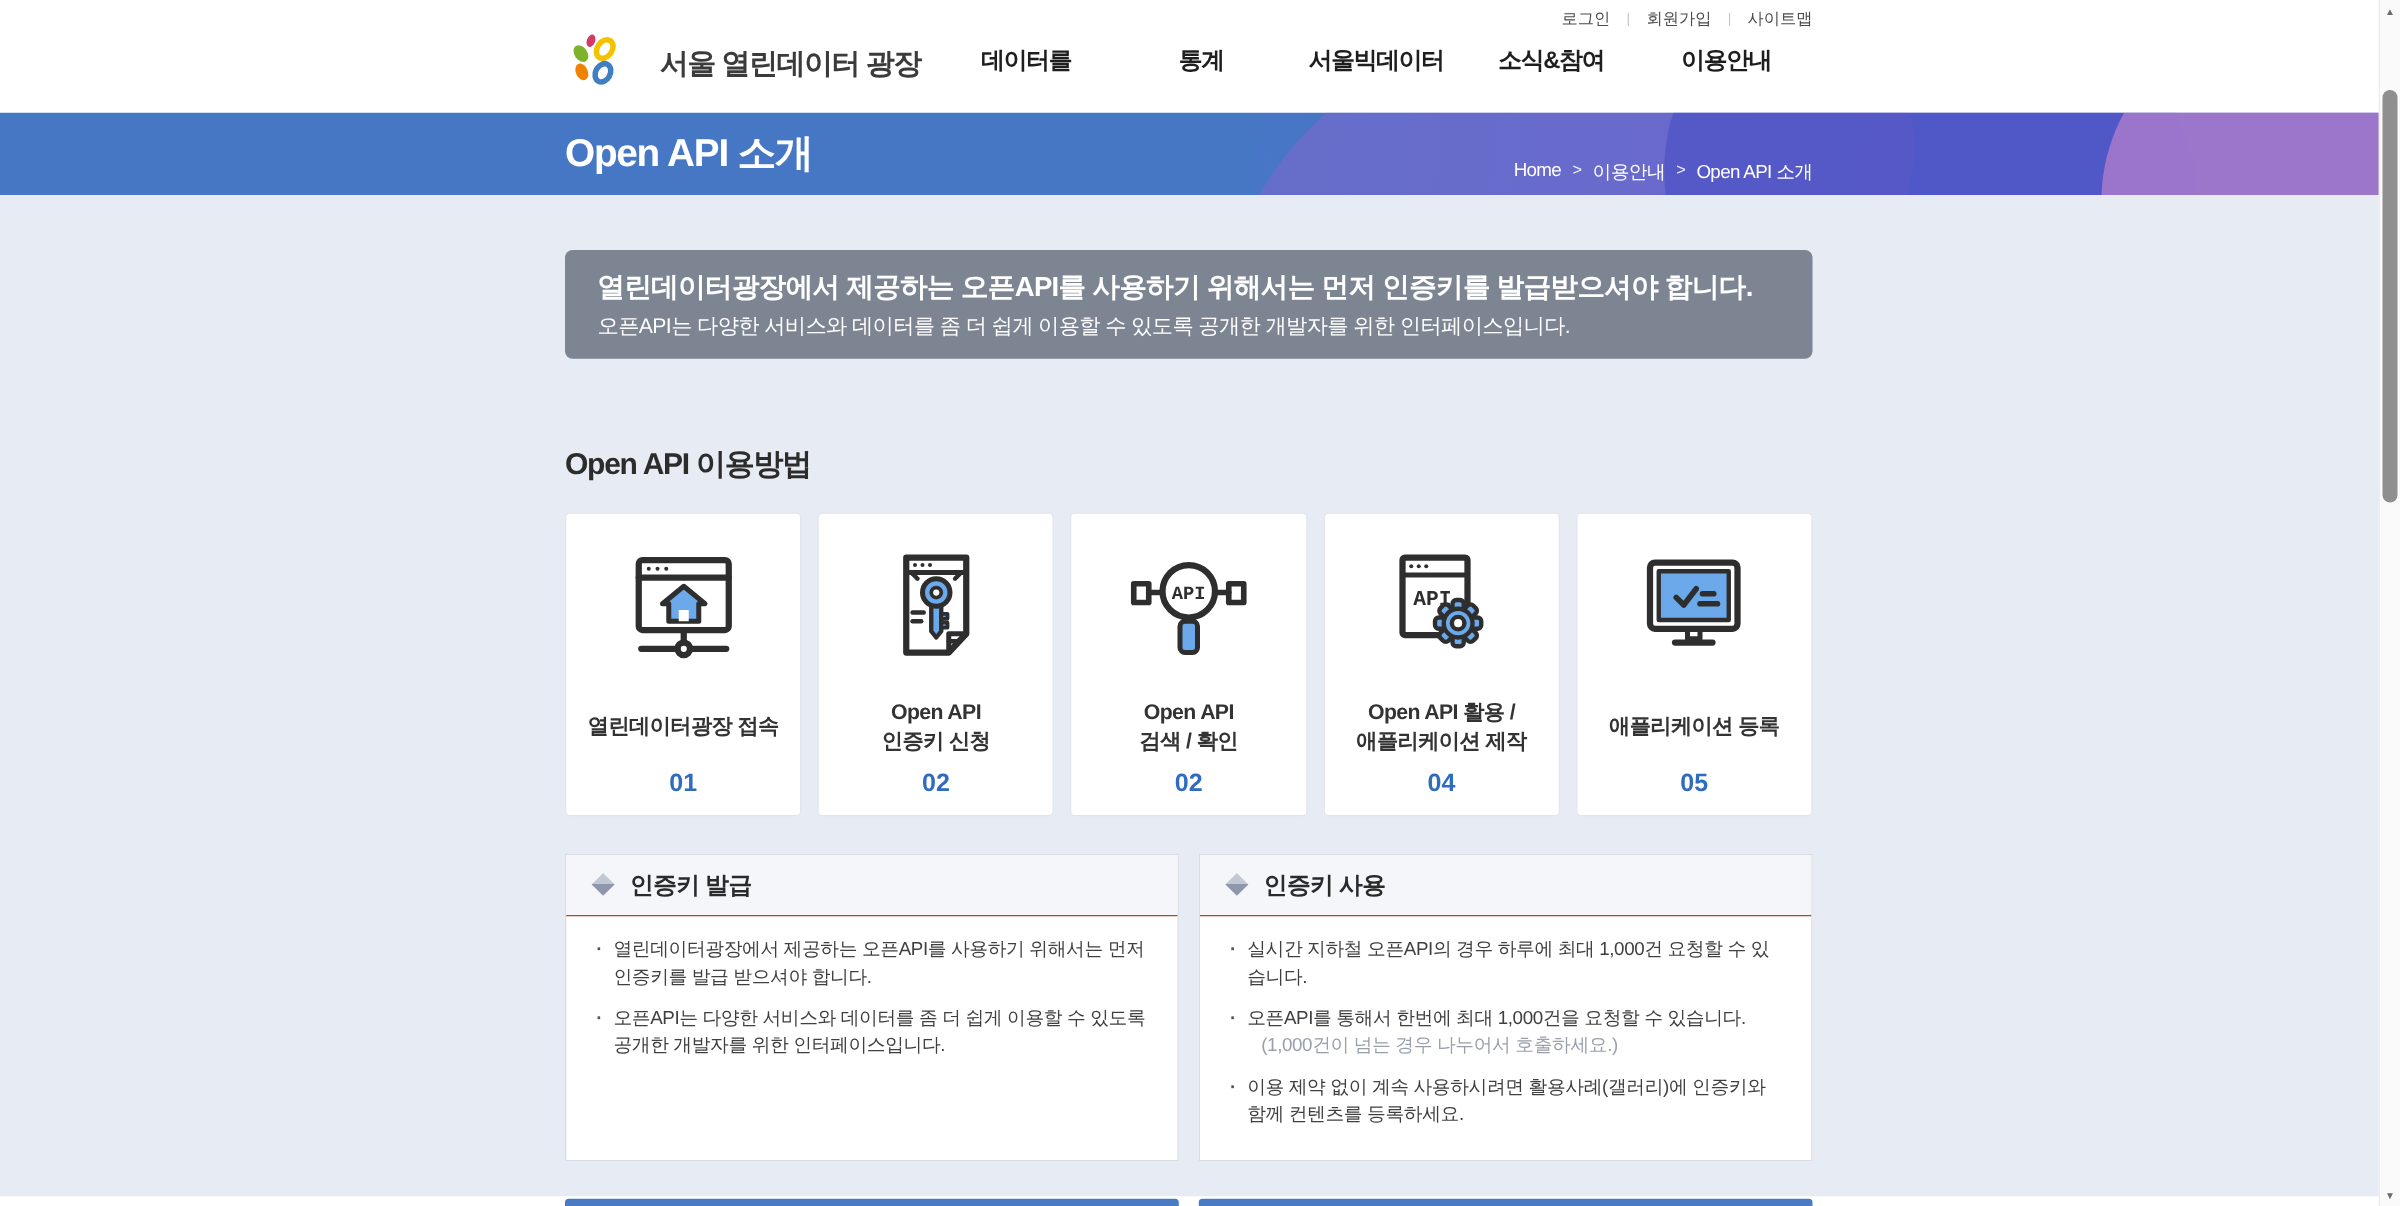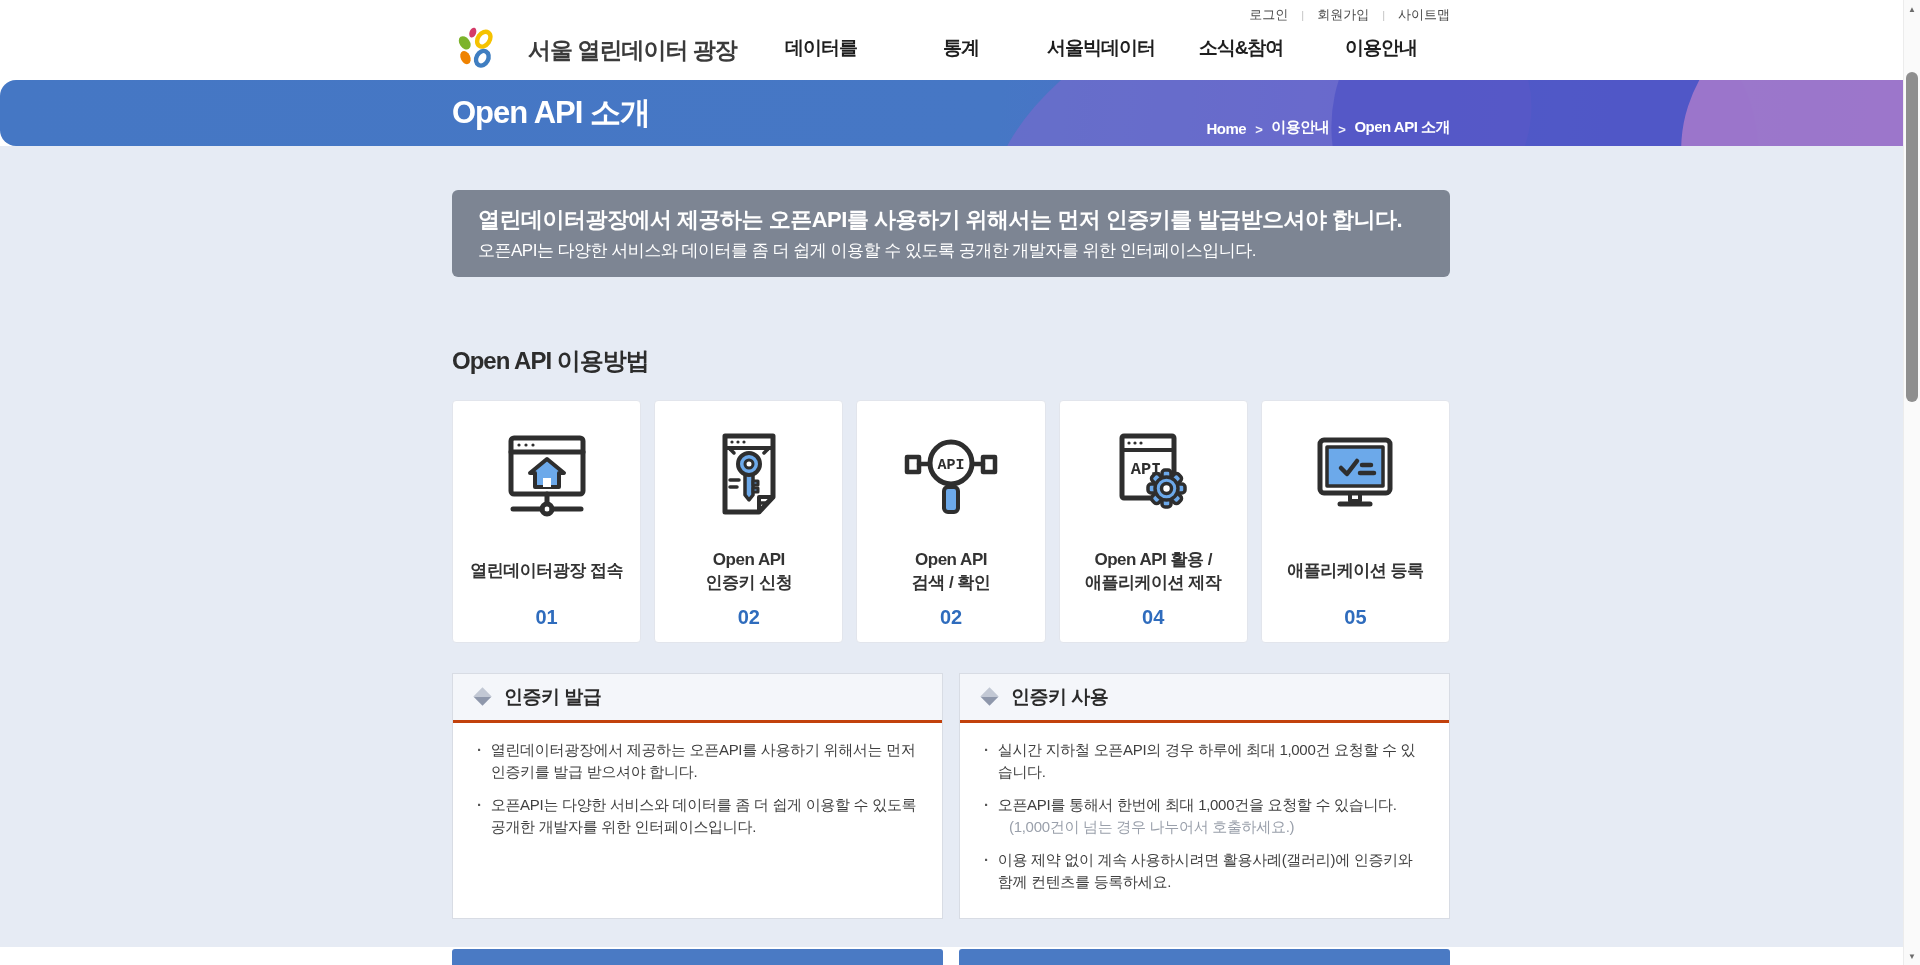--- a/index.html
+++ b/index.html
@@ -12,7 +12,7 @@
   .container { width:998px; margin-left:452px; position:relative; }
 
   
-  .header { height:80px; background:#fff; position:relative; z-index:2; }
+  .header { height:90px; background:#fff; position:relative; z-index:2; }
   .utility { position:absolute; top:4px; right:0; display:flex; align-items:center; font-size:13px; color:#4a4a4a; }
   .utility .u-link { cursor:pointer; padding:2px 0; }
   .utility .u-sep { color:#c3c3c3; padding:0 13px; font-size:11px; }

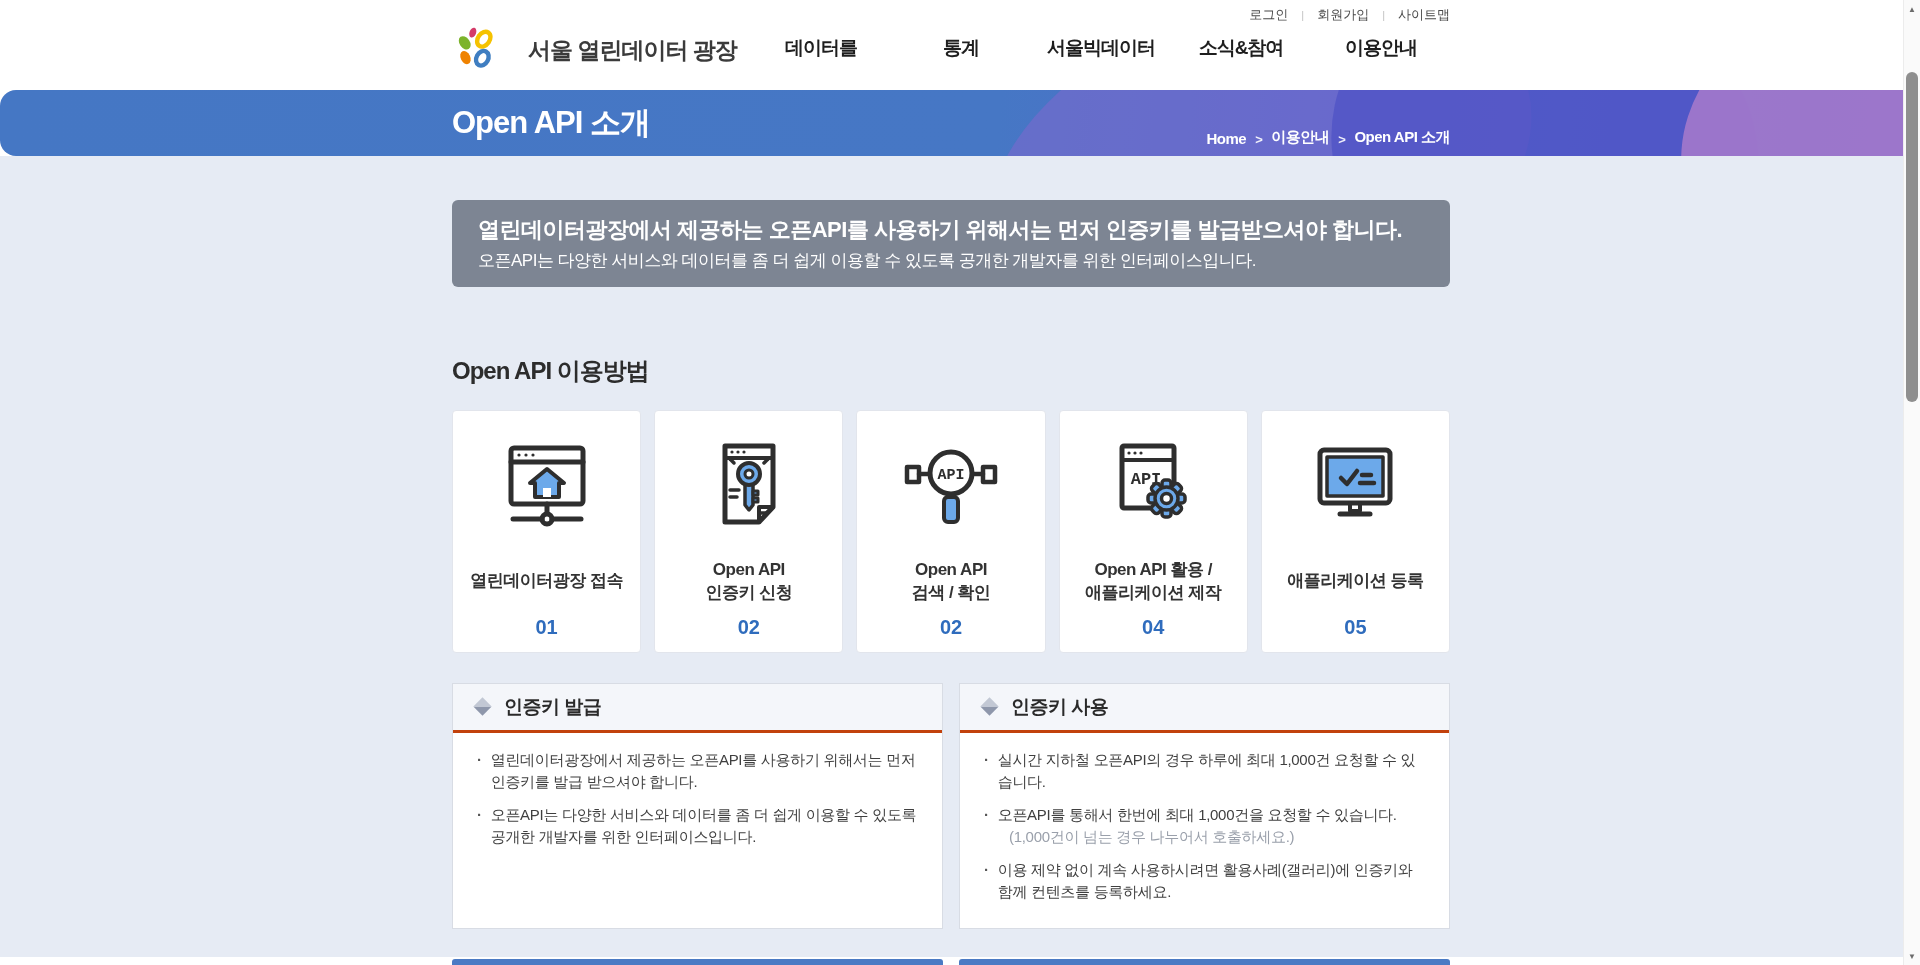--- a/index.html
+++ b/index.html
@@ -23,7 +23,7 @@
 
   
   .banner { height:66px; position:relative; overflow:hidden;
-    background:linear-gradient(96deg,#4577c4 0%,#4677c5 52%,#4f6cca 70%,#5a5fc9 100%);border-radius:16px; }
+    background:linear-gradient(96deg,#4577c4 0%,#4677c5 52%,#4f6cca 70%,#5a5fc9 100%); }
   .banner .shape { position:absolute; border-radius:50%; }
   .shape-1 { width:560px; height:340px; left:980px; top:-90px; background:#7f68cd; opacity:.55; transform:rotate(-18deg); }
   .shape-2 { width:430px; height:360px; left:1330px; top:-120px; background:#4f53c6; opacity:.75; transform:rotate(12deg); }

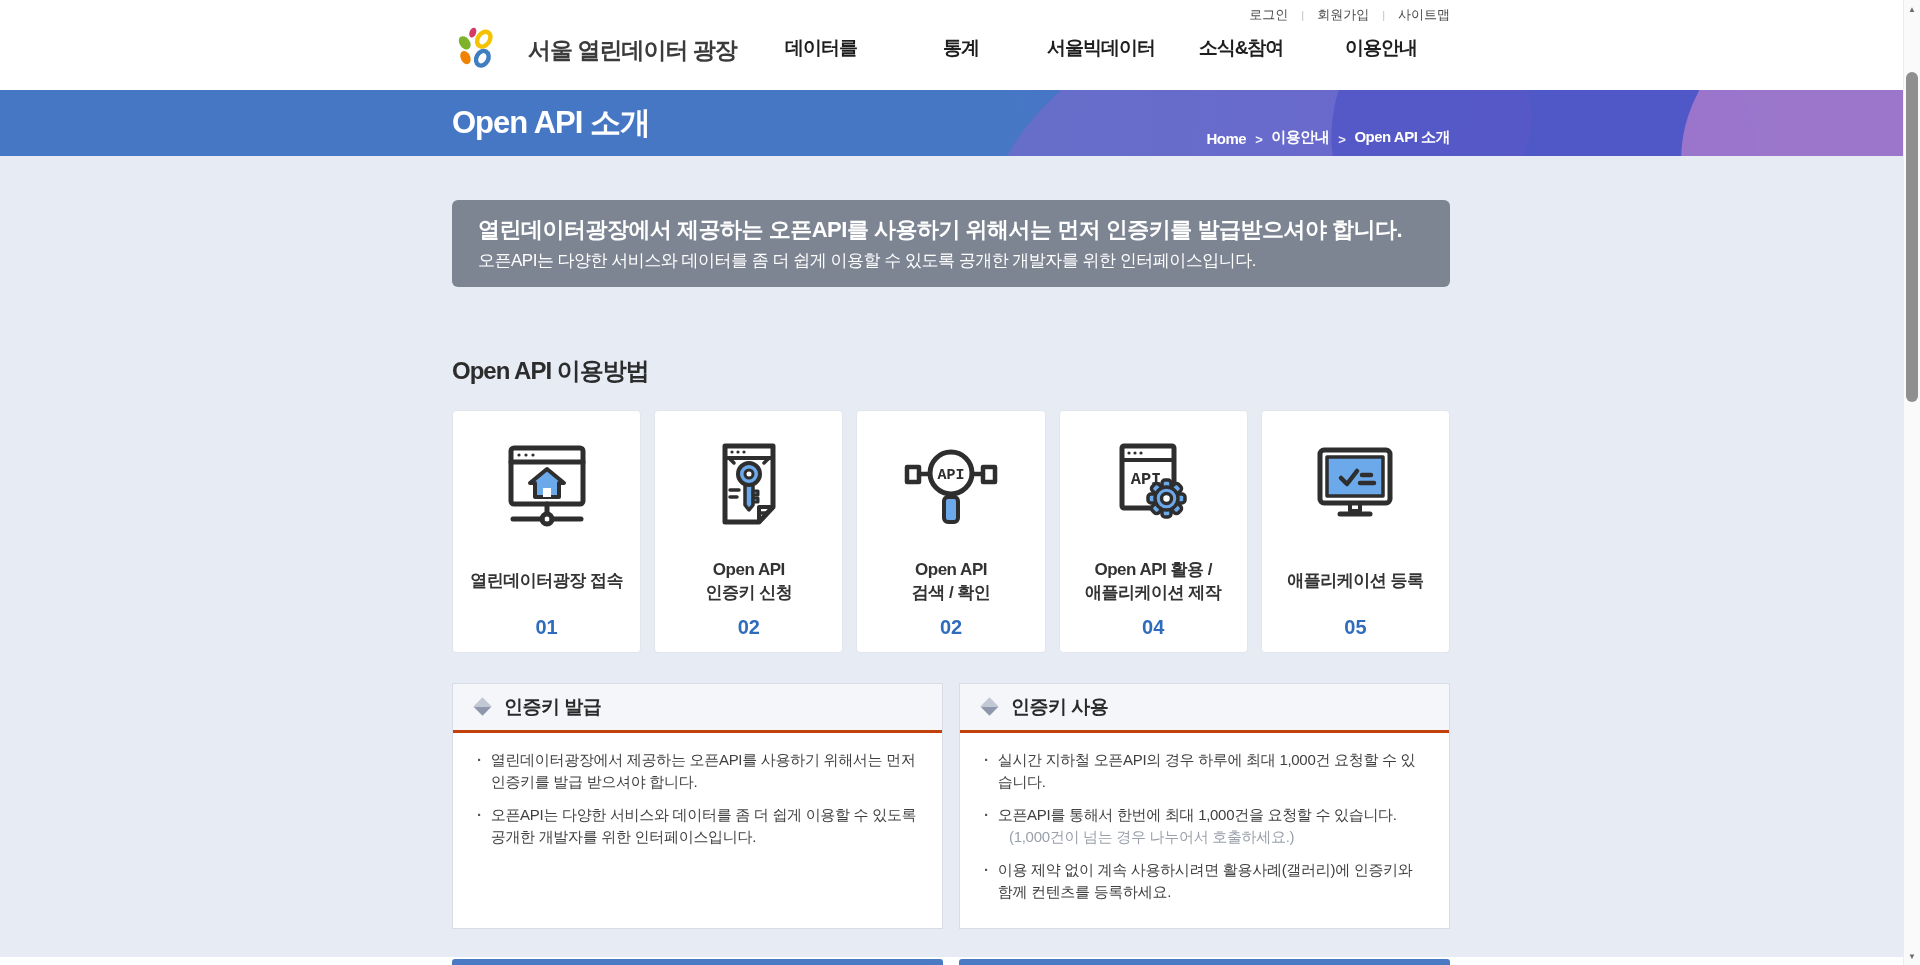--- a/index.html
+++ b/index.html
@@ -30,7 +30,7 @@
   .shape-3 { width:420px; height:330px; left:1680px; top:-110px; background:#a379cb; opacity:.9; transform:rotate(-10deg); }
   .banner-inner { height:100%; display:flex; align-items:center; justify-content:space-between; }
   .page-title { font-size:31px; font-weight:700; color:#fff; letter-spacing:-1px; }
-  .breadcrumb { display:flex; align-items:flex-end; font-size:15px; color:#fff; margin-top:28px; letter-spacing:-0.5px;font-weight:bold; }
+  .breadcrumb { display:flex; align-items:flex-start; font-size:15px; color:#fff; margin-top:28px; letter-spacing:-0.5px; }
   .breadcrumb .bc-sep { margin:0 9px; font-size:13px; color:rgba(255,255,255,.9); }
   .breadcrumb .bc-link { cursor:pointer; }
 

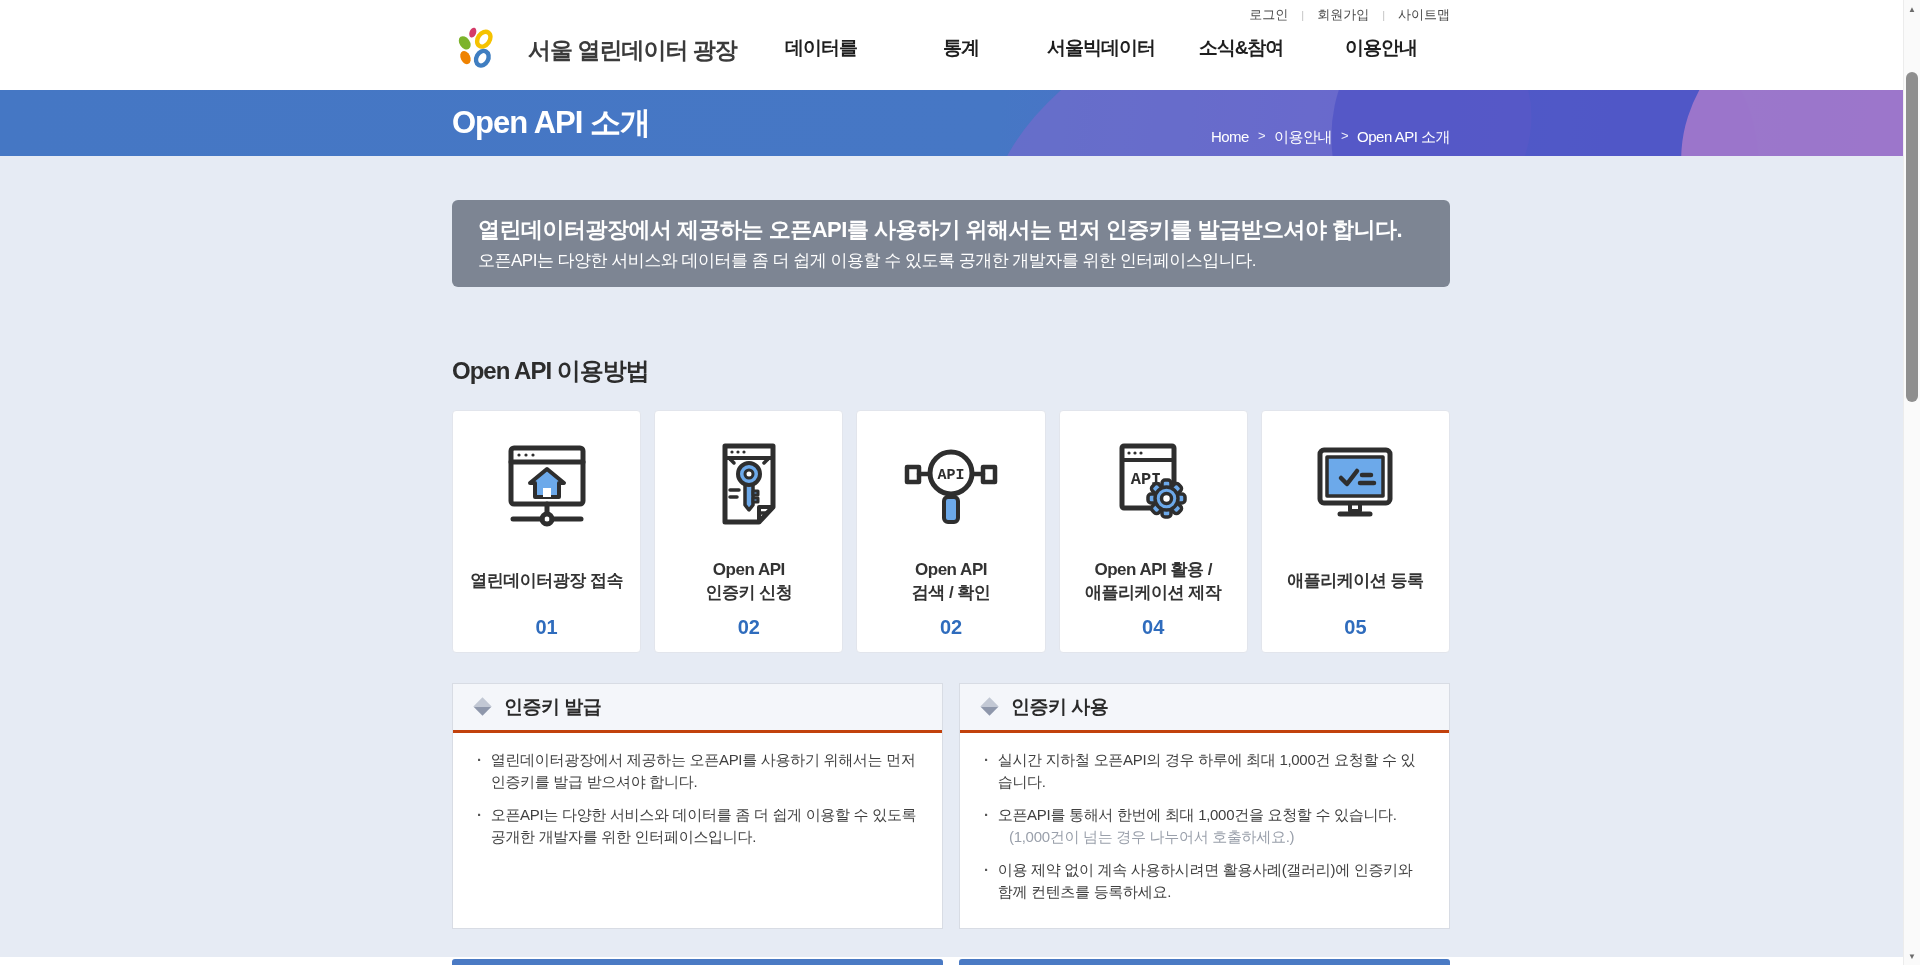--- a/index.html
+++ b/index.html
@@ -53,7 +53,7 @@
 
   .boxes { margin-top:30px; display:flex; gap:16px; }
   .box { flex:1; background:#fff; border:1px solid #d8dce4; min-height:198px; }
-  .box-header { height:49px; background:#f4f6fa; border-bottom:3px solid #c2410c;
+  .box-header { height:49px; background:#f4f6fa; border-bottom:1px solid #c2410c;
                 display:flex; align-items:center; padding:0 23px; }
   .diamond { width:13px; height:13px; transform:rotate(45deg);
              background:linear-gradient(135deg,#c2c8d4 50%,#8e97ab 50%); margin-right:15px; flex:0 0 auto; }

